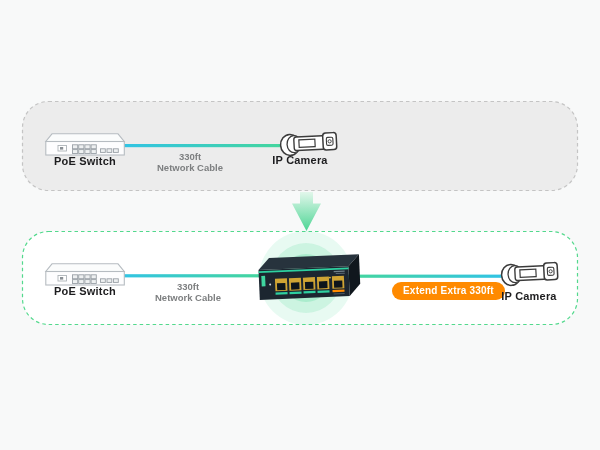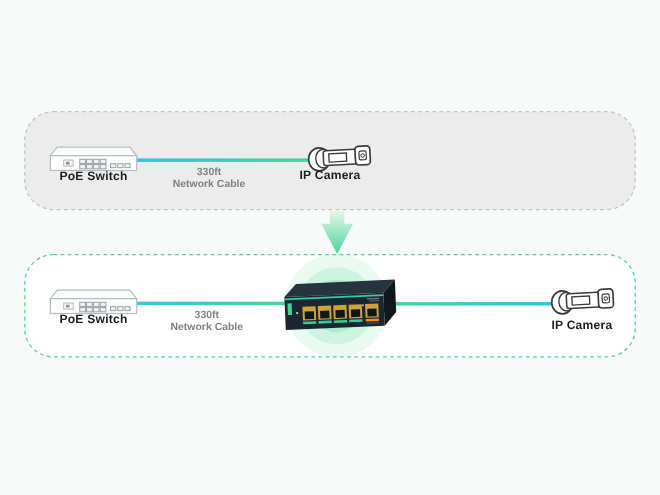--- a/index.html
+++ b/index.html
@@ -134,6 +134,7 @@
     <div>330ft</div>
     <div>Network Cable</div>
   </div>
+  <div class="badge">Extend Extra 330ft</div>
   <div class="txt lbl-dark" style="left:479px;top:290px;width:100px;">IP Camera</div>
 
 </div>

